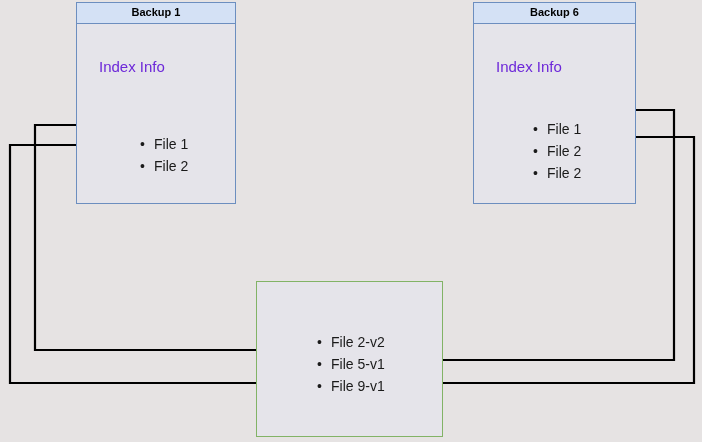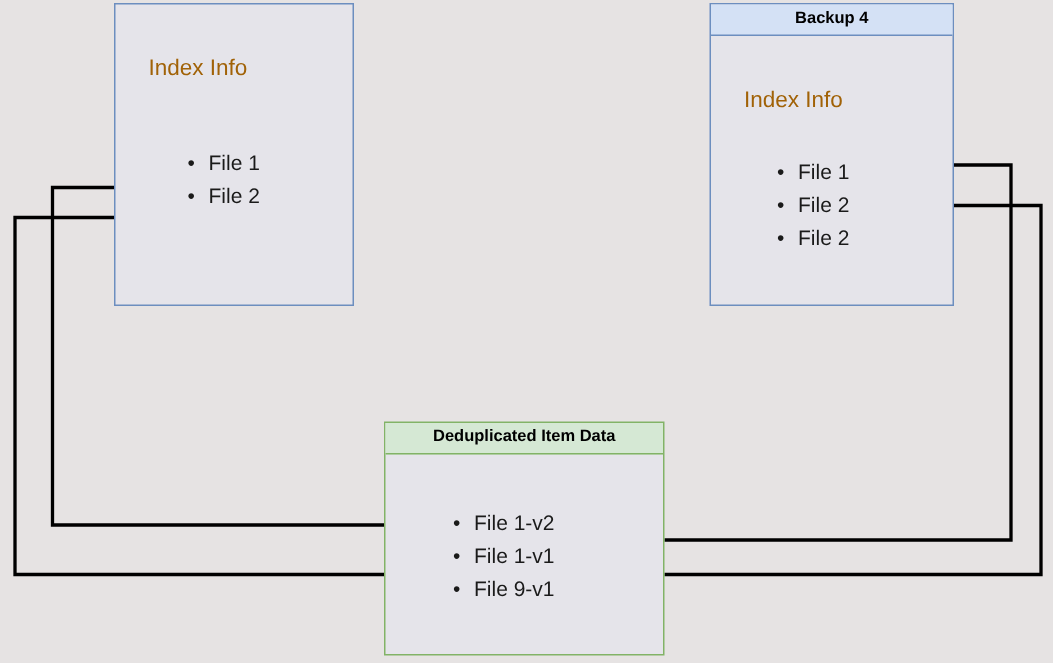--- a/index.html
+++ b/index.html
@@ -129,6 +129,7 @@
   </svg>
 
   <div class="node" id="backup1">
+    <div class="node-header">Backup 1</div>
     <div class="node-body">
       <div class="index-label">Index Info</div>
       <ul class="file-list">

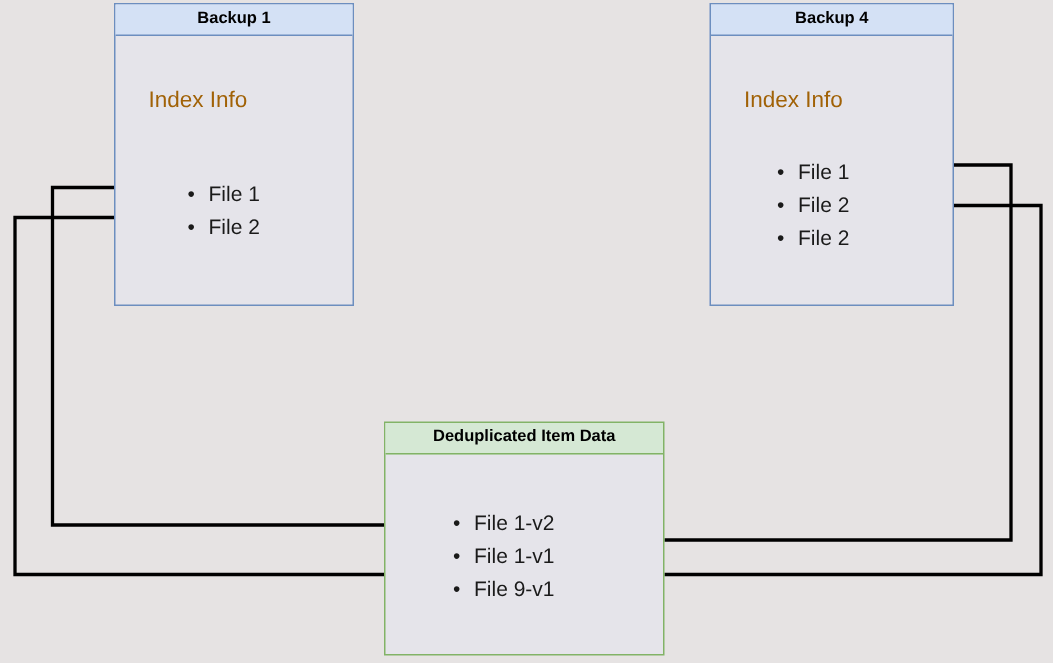--- a/index.html
+++ b/index.html
@@ -140,7 +140,7 @@
   </div>
 
   <div class="node" id="backup2">
-    <div class="node-header">Backup 4</div>
+    <div class="node-header">Backup 6</div>
     <div class="node-body">
       <div class="index-label">Index Info</div>
       <ul class="file-list">

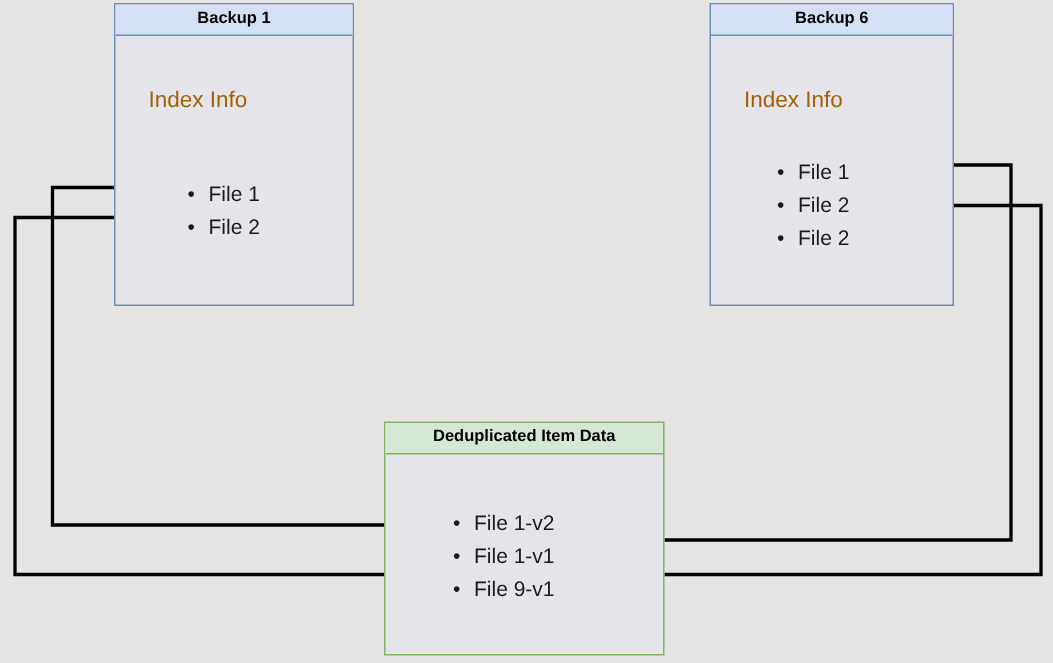--- a/index.html
+++ b/index.html
@@ -67,7 +67,7 @@
     left: 22px;
     top: 34px;
     font-size: 15px;
-    color: #a16207;
+    color: #6d28d9;
     white-space: nowrap;
   }
 

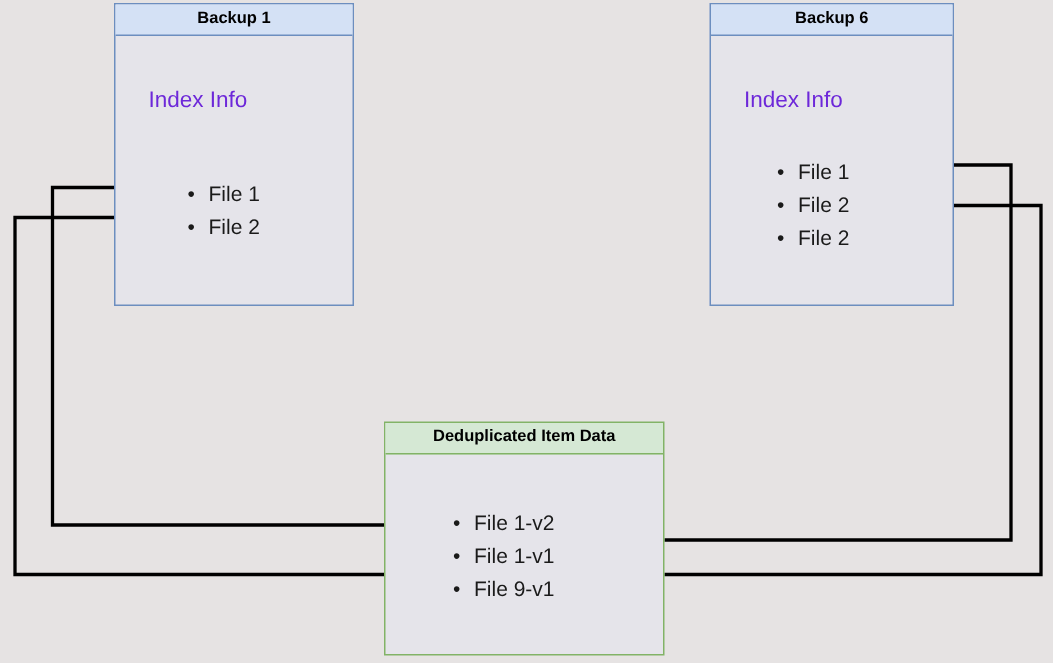--- a/index.html
+++ b/index.html
@@ -73,7 +73,7 @@
 
   .file-list {
     position: absolute;
-    margin: 0;
+    margin: 15px;
     padding: 0;
     list-style: none;
   }

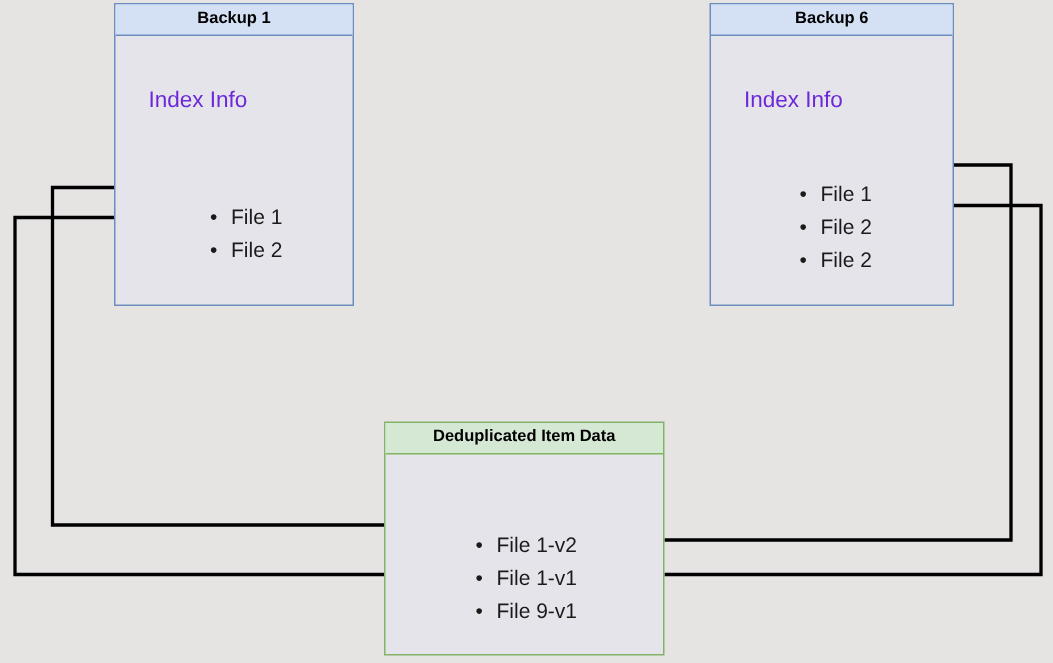--- a/index.html
+++ b/index.html
@@ -152,7 +152,6 @@
   </div>
 
   <div class="node green" id="dedup">
-    <div class="node-header">Deduplicated Item Data</div>
     <div class="node-body">
       <ul class="file-list">
         <li>File 1-v2</li>

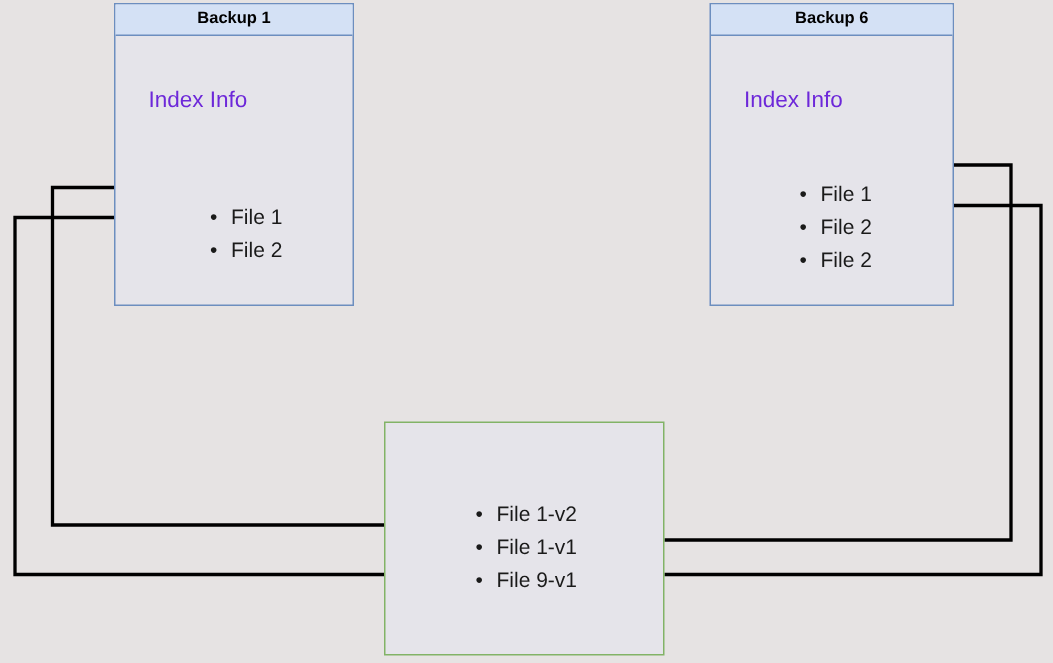--- a/index.html
+++ b/index.html
@@ -154,7 +154,7 @@
   <div class="node green" id="dedup">
     <div class="node-body">
       <ul class="file-list">
-        <li>File 1-v2</li>
+        <li>File 2-v2</li>
         <li>File 1-v1</li>
         <li>File 9-v1</li>
       </ul>

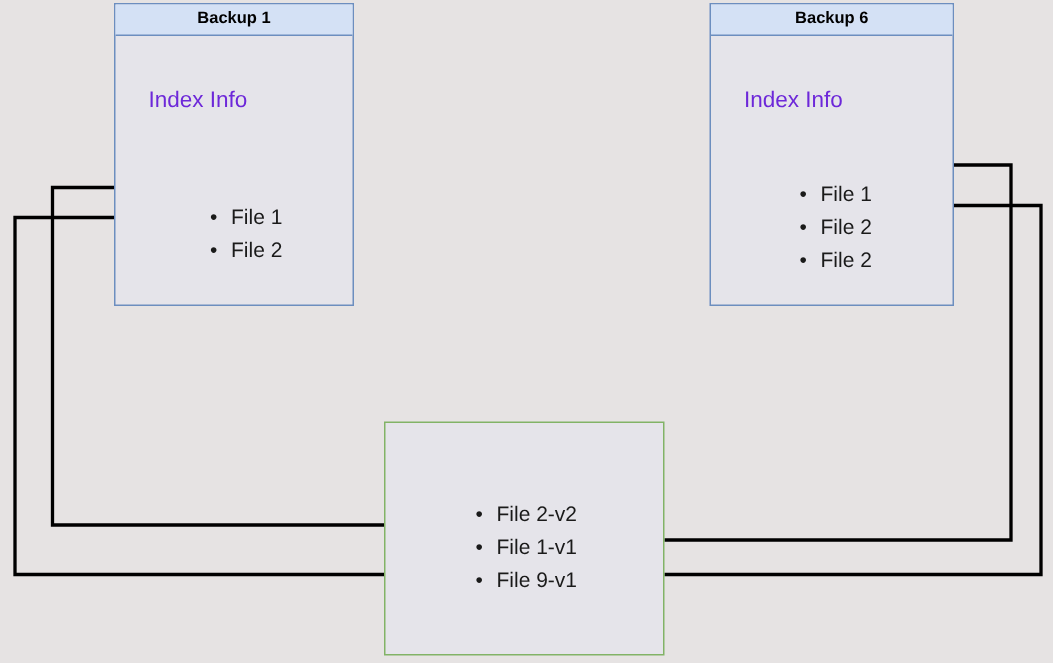--- a/index.html
+++ b/index.html
@@ -155,7 +155,7 @@
     <div class="node-body">
       <ul class="file-list">
         <li>File 2-v2</li>
-        <li>File 1-v1</li>
+        <li>File 5-v1</li>
         <li>File 9-v1</li>
       </ul>
     </div>

